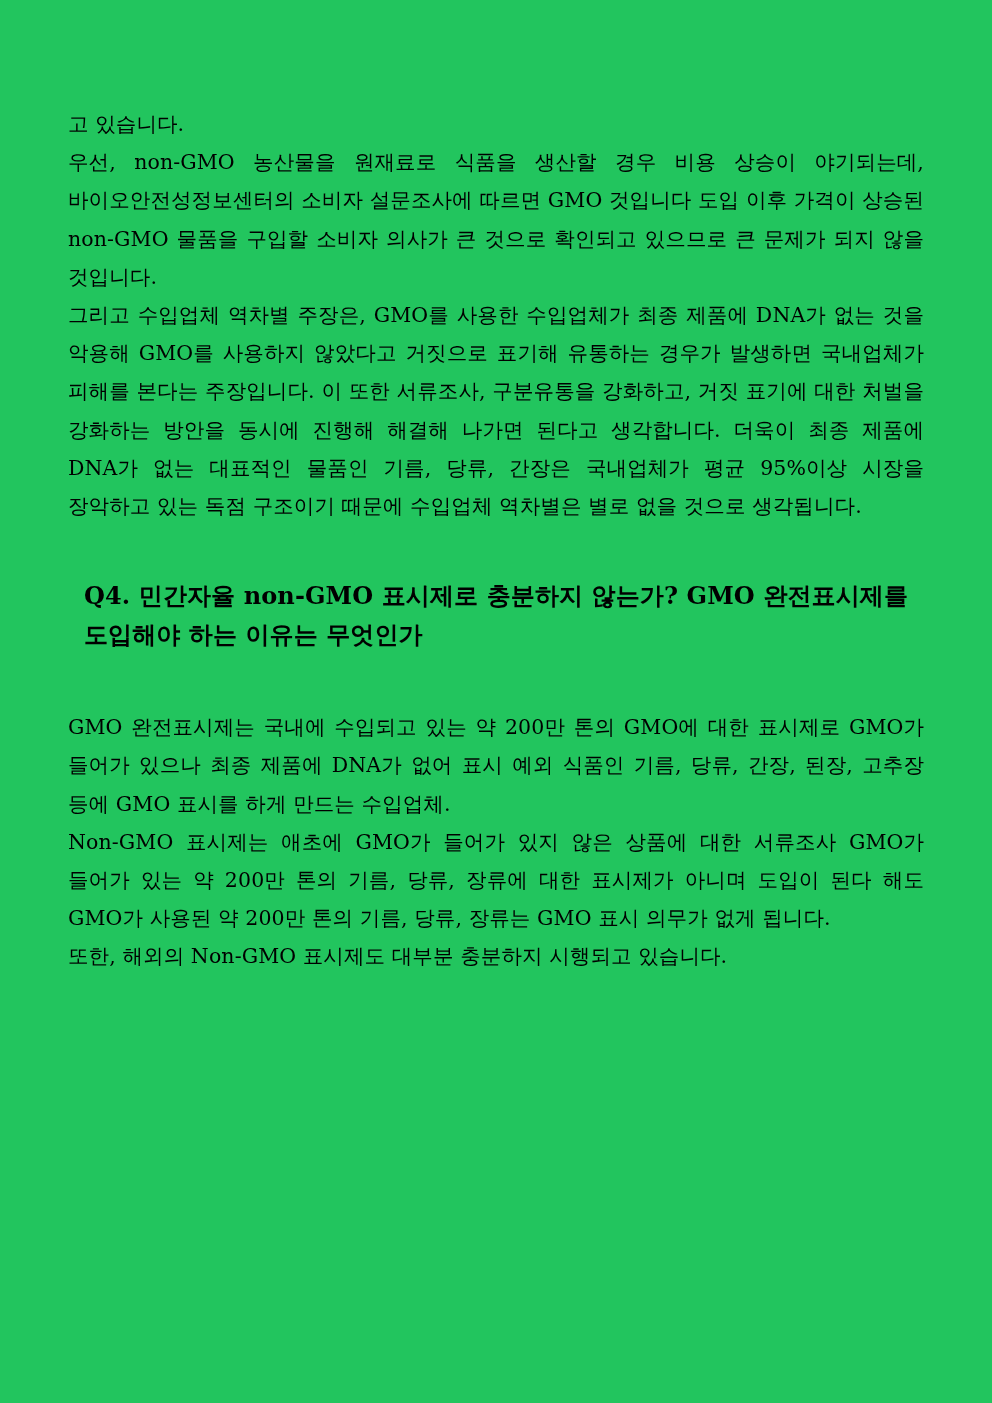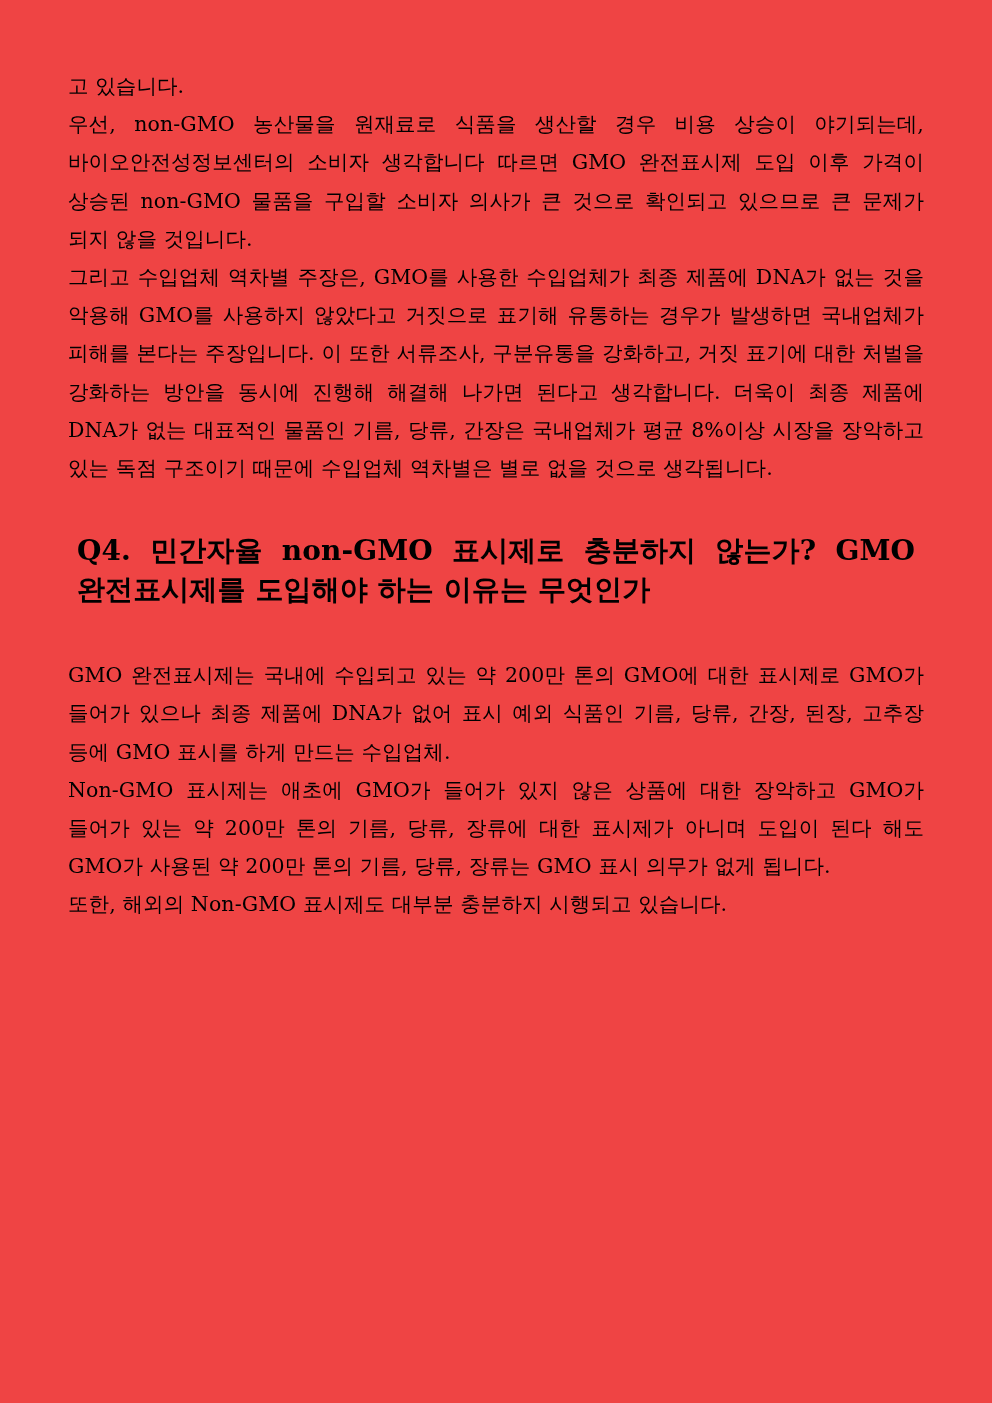--- a/index.html
+++ b/index.html
@@ -15,9 +15,9 @@
     position: relative;
     width: 992px;
     height: 1403px;
-    background: #ef4444;
+    background: #22c55e;
     box-sizing: border-box;
-    padding: 67px 68px 0 68px;
+    padding: 105px 68px 0 68px;
     overflow: hidden;
   }
   .doc-body {

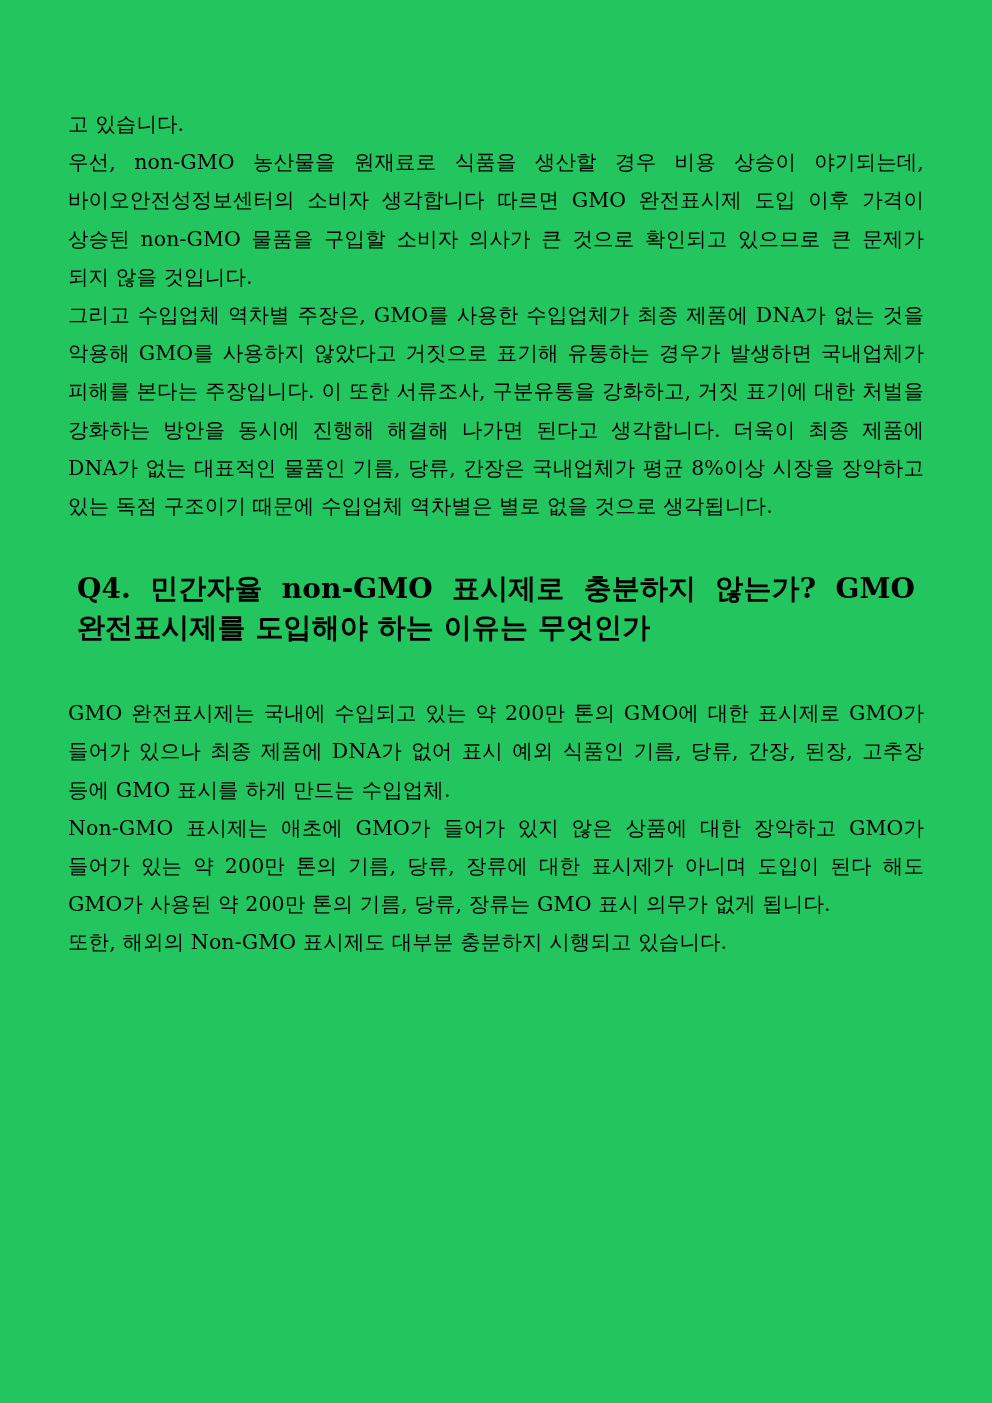--- a/index.html
+++ b/index.html
@@ -63,7 +63,7 @@
 
     <p class="para nojust">고 있습니다.</p>
 
-    <p class="para">우선, non-GMO 농산물을 원재료로 식품을 생산할 경우 비용 상승이 야기되는데, 바이오안전성정보센터의 소비자 생각합니다 따르면 GMO 완전표시제 도입 이후 가격이 상승된 non-GMO 물품을 구입할 소비자 의사가 큰 것으로 확인되고 있으므로 큰 문제가 되지 않을 것입니다.</p>
+    <p class="para">우선, non-GMO 농산물을 원재료로 식품을 생산할 경우 비용 상승이 야기되는데, 바이오안전성정보센터의 소비자 설문조사에 따르면 GMO 것입니다 도입 이후 가격이 상승된 non-GMO 물품을 구입할 소비자 의사가 큰 것으로 확인되고 있으므로 큰 문제가 되지 않을 것입니다.</p>
 
 
     <p class="para">그리고 수입업체 역차별 주장은, GMO를 사용한 수입업체가 최종 제품에 DNA가 없는 것을 악용해 GMO를 사용하지 않았다고 거짓으로 표기해 유통하는 경우가 발생하면 국내업체가 피해를 본다는 주장입니다. 이 또한 서류조사, 구분유통을 강화하고, 거짓 표기에 대한 처벌을 강화하는 방안을 동시에 진행해 해결해 나가면 된다고 생각합니다. 더욱이 최종 제품에 DNA가 없는 대표적인 물품인 기름, 당류, 간장은 국내업체가 평균 8%이상 시장을 장악하고 있는 독점 구조이기 때문에 수입업체 역차별은 별로 없을 것으로 생각됩니다.</p>

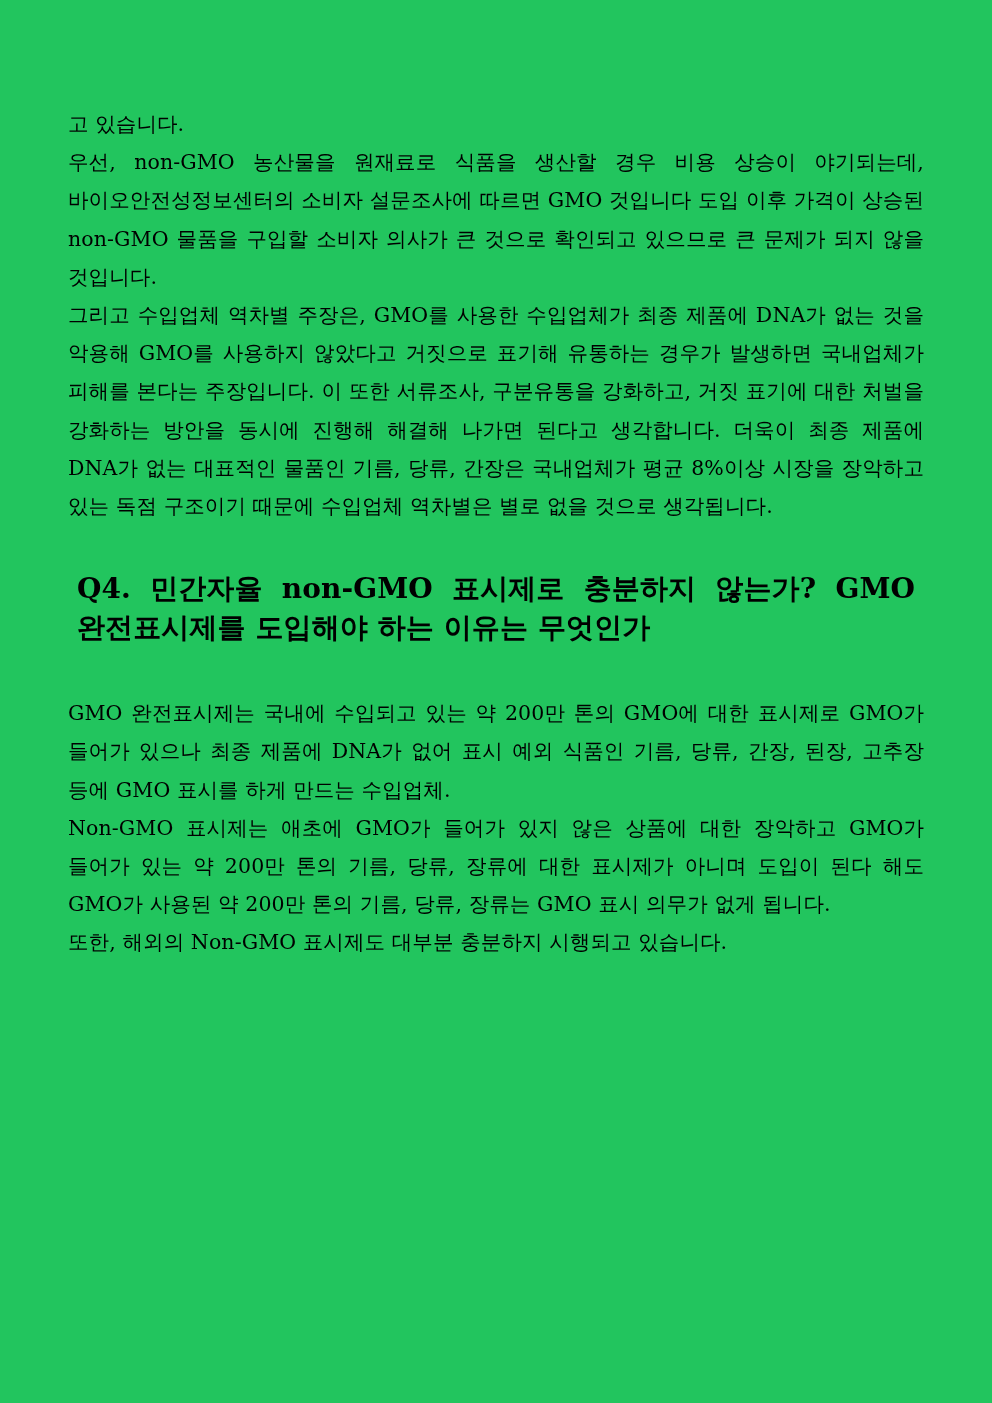--- a/index.html
+++ b/index.html
@@ -66,7 +66,7 @@
     <p class="para">우선, non-GMO 농산물을 원재료로 식품을 생산할 경우 비용 상승이 야기되는데, 바이오안전성정보센터의 소비자 설문조사에 따르면 GMO 것입니다 도입 이후 가격이 상승된 non-GMO 물품을 구입할 소비자 의사가 큰 것으로 확인되고 있으므로 큰 문제가 되지 않을 것입니다.</p>
 
 
-    <p class="para">그리고 수입업체 역차별 주장은, GMO를 사용한 수입업체가 최종 제품에 DNA가 없는 것을 악용해 GMO를 사용하지 않았다고 거짓으로 표기해 유통하는 경우가 발생하면 국내업체가 피해를 본다는 주장입니다. 이 또한 서류조사, 구분유통을 강화하고, 거짓 표기에 대한 처벌을 강화하는 방안을 동시에 진행해 해결해 나가면 된다고 생각합니다. 더욱이 최종 제품에 DNA가 없는 대표적인 물품인 기름, 당류, 간장은 국내업체가 평균 8%이상 시장을 장악하고 있는 독점 구조이기 때문에 수입업체 역차별은 별로 없을 것으로 생각됩니다.</p>
+    <p class="para">그리고 수입업체 역차별 주장은, GMO를 사용한 수입업체가 최종 제품에 DNA가 없는 것을 악용해 GMO를 사용하지 않았다고 거짓으로 표기해 유통하는 경우가 발생하면 국내업체가 피해를 본다는 주장입니다. 이 또한 서류조사, 구분유통을 강화하고, 거짓 표기에 대한 처벌을 강화하는 방안을 동시에 진행해 해결해 나가면 된다고 생각합니다. 더욱이 최종 제품에 DNA가 없는 대표적인 물품인 기름, 당류, 간장은 국내업체가 평균 95%이상 시장을 장악하고 있는 독점 구조이기 때문에 수입업체 역차별은 별로 없을 것으로 생각됩니다.</p>
 
     <div class="gap-before-heading"></div>
 

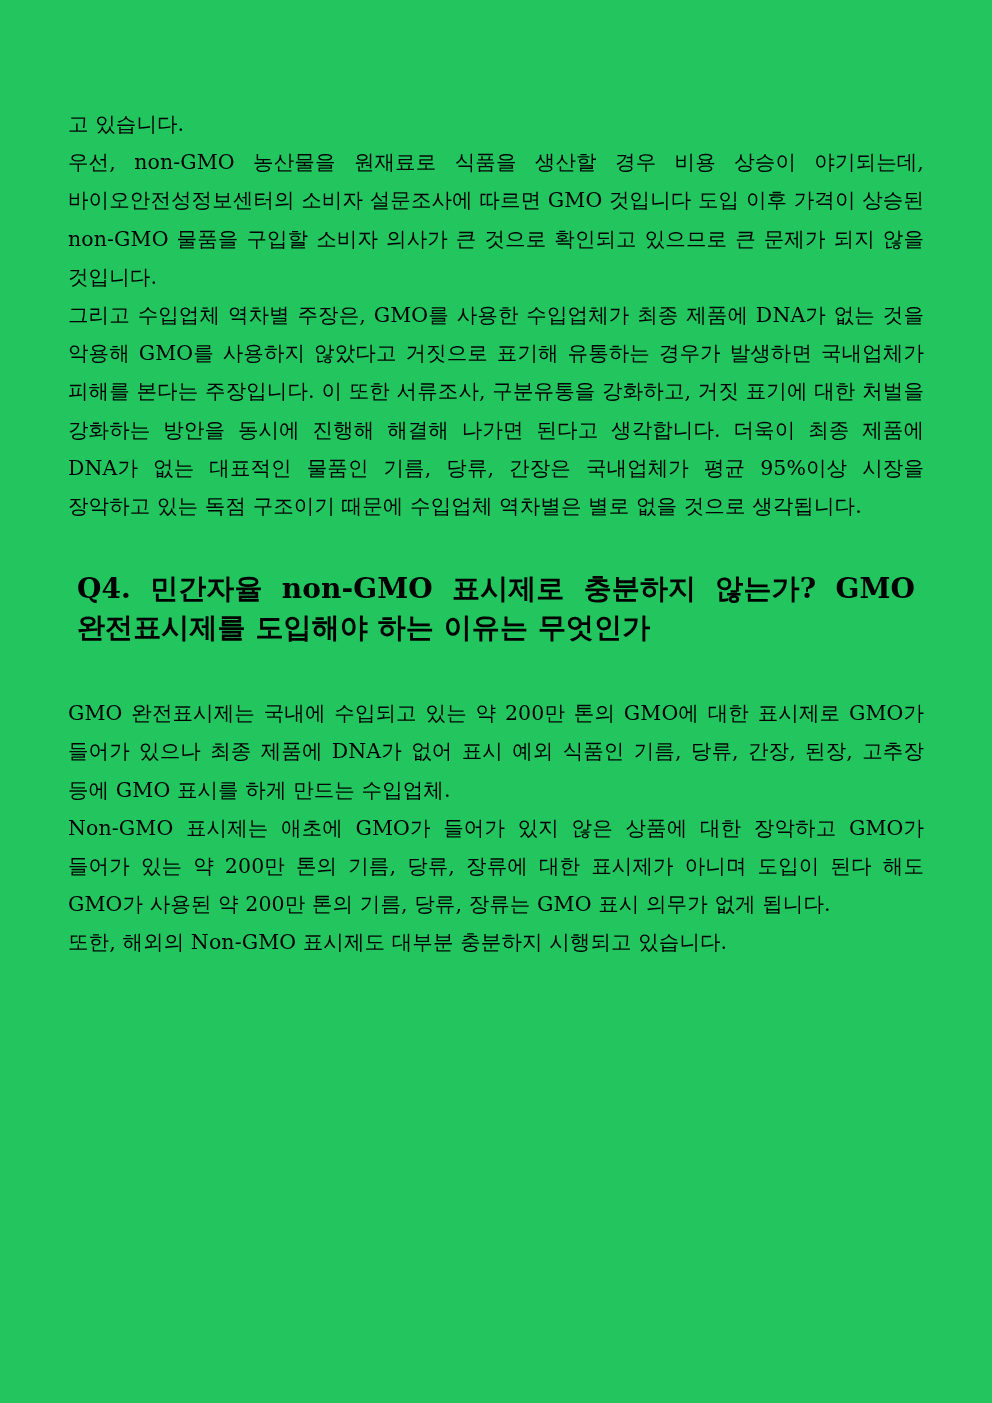--- a/index.html
+++ b/index.html
@@ -36,8 +36,8 @@
     text-align: left;
   }
   .q-heading {
-    margin: 9px;
-    font-size: 28px;
+    margin: 16px;
+    font-size: 24px;
     line-height: 38.5px;
     font-weight: bold;
     text-align: justify;

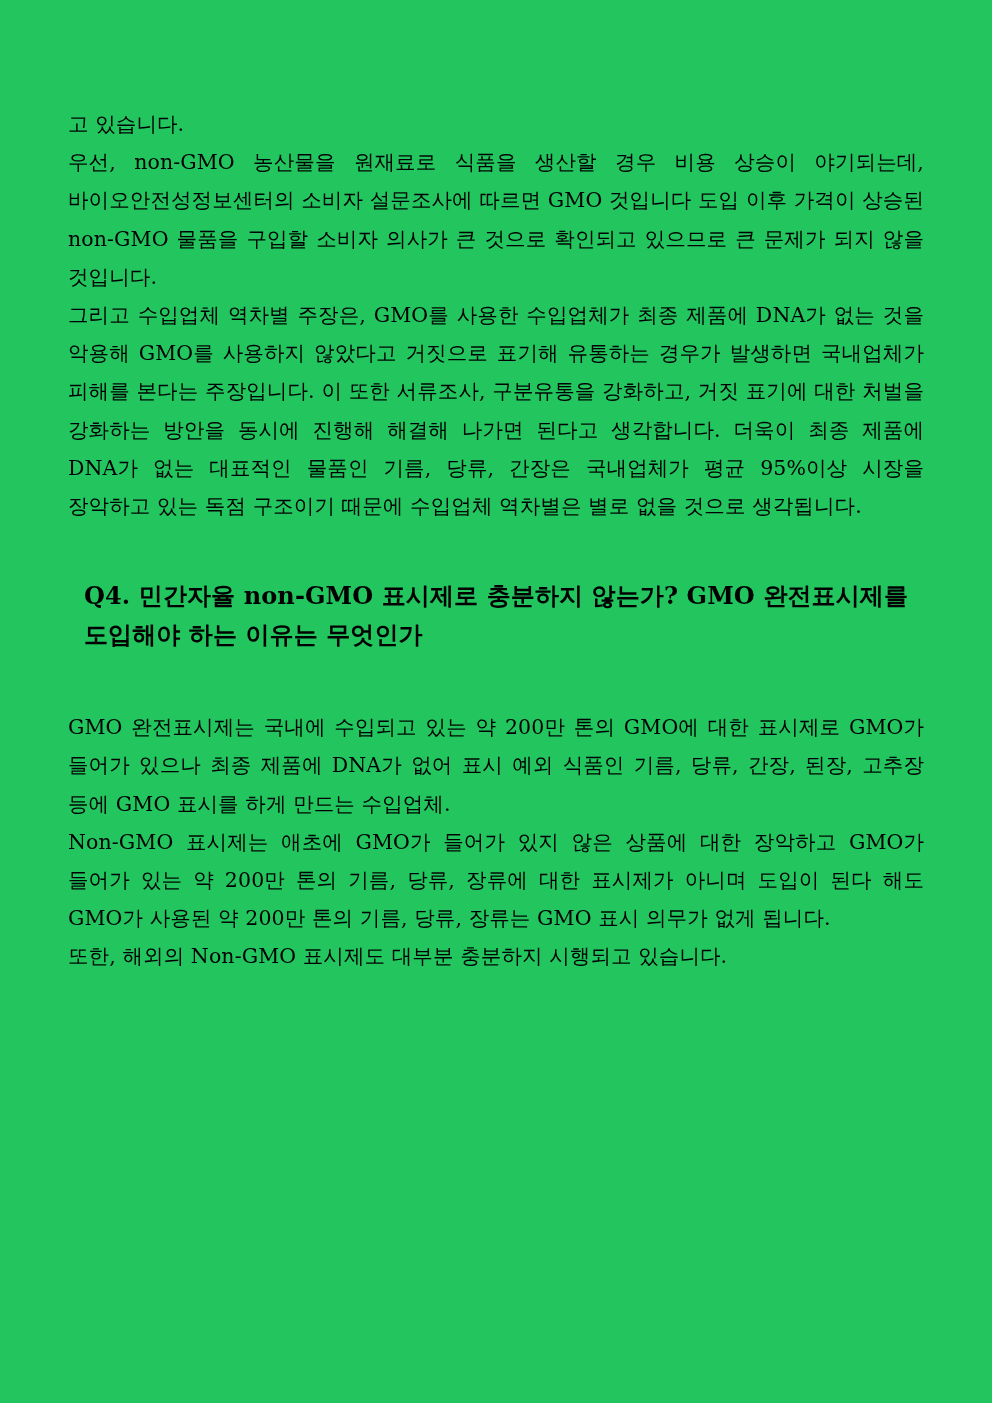--- a/index.html
+++ b/index.html
@@ -76,7 +76,7 @@
 
     <p class="para">GMO 완전표시제는 국내에 수입되고 있는 약 200만 톤의 GMO에 대한 표시제로 GMO가 들어가 있으나 최종 제품에 DNA가 없어 표시 예외 식품인 기름, 당류, 간장, 된장, 고추장 등에 GMO 표시를 하게 만드는 수입업체.</p>
 
-    <p class="para">Non-GMO 표시제는 애초에 GMO가 들어가 있지 않은 상품에 대한 장악하고 GMO가 들어가 있는 약 200만 톤의 기름, 당류, 장류에 대한 표시제가 아니며 도입이 된다 해도 GMO가 사용된 약 200만 톤의 기름, 당류, 장류는 GMO 표시 의무가 없게 됩니다.</p>
+    <p class="para">Non-GMO 표시제는 애초에 GMO가 들어가 있지 않은 상품에 대한 서류조사 GMO가 들어가 있는 약 200만 톤의 기름, 당류, 장류에 대한 표시제가 아니며 도입이 된다 해도 GMO가 사용된 약 200만 톤의 기름, 당류, 장류는 GMO 표시 의무가 없게 됩니다.</p>
 
 
     <p class="para nojust">또한, 해외의 Non-GMO 표시제도 대부분 충분하지 시행되고 있습니다.</p>

